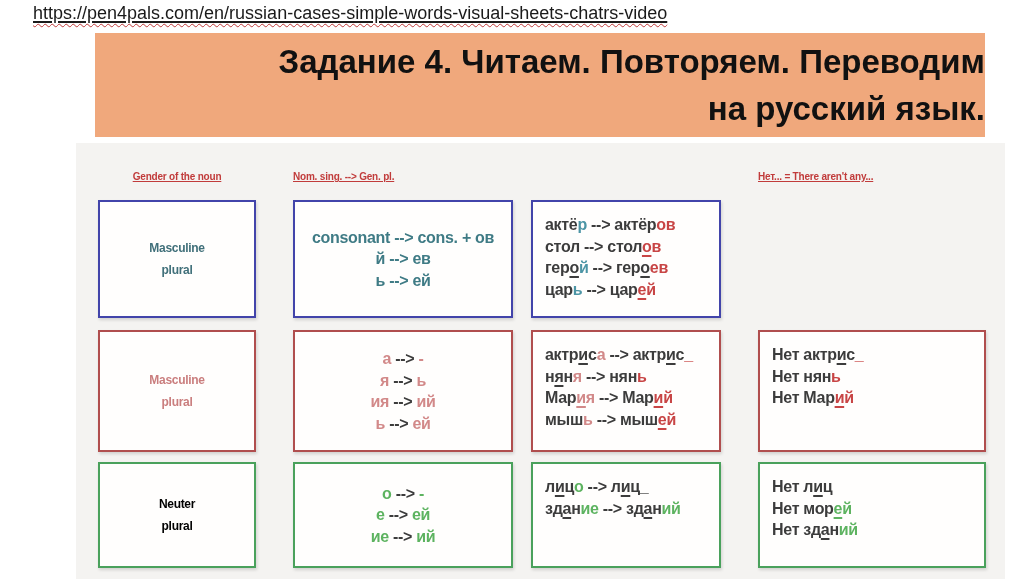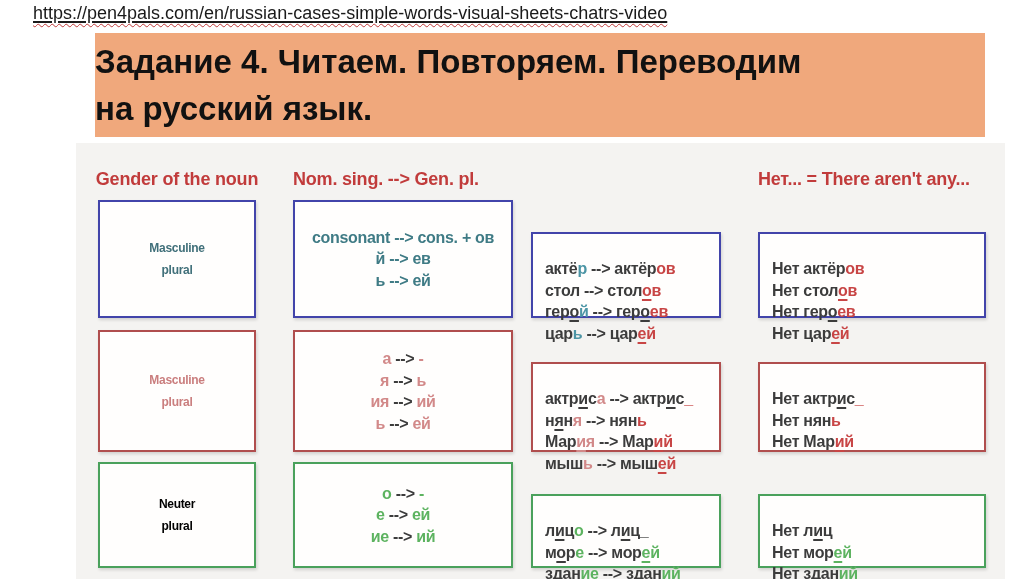--- a/index.html
+++ b/index.html
@@ -16,7 +16,7 @@
   
   .banner{
     position:absolute;left:95px;top:33px;width:890px;height:104px;background:#f0a87c;
-    display:flex;flex-direction:column;align-items:flex-start;justify-content:center;
+    display:flex;flex-direction:column;align-items:flex-end;justify-content:center;
     font-size:33px;font-weight:bold;color:#111;line-height:47px;text-align:center;
   }
   

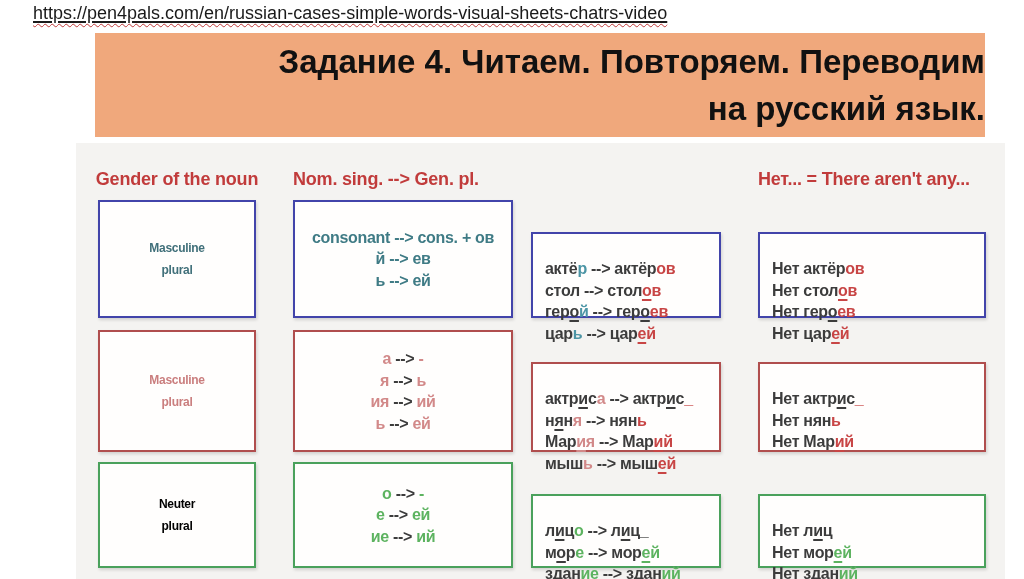--- a/index.html
+++ b/index.html
@@ -32,8 +32,8 @@
   .gc1{grid-column:1}.gc3{grid-column:3}.gc5{grid-column:5}.gc7{grid-column:7}
   .gr1{grid-row:1}.gr2{grid-row:2}.gr4{grid-row:4}.gr6{grid-row:6}
   .hdr{
-    color:#c13b3b;font-weight:bold;font-size:18px;letter-spacing:-0.2px;
-    display:flex;align-items:flex-end;justify-content:center;padding-bottom:10px;white-space:nowrap;
+    color:#c13b3b;font-weight:bold;font-size:10px;letter-spacing:-0.2px;
+    display:flex;align-items:flex-end;justify-content:center;padding-bottom:18px;white-space:nowrap;text-decoration:underline;
   }
   .hdr.left{justify-content:flex-start;}
   .hdr.pad{padding-left:20px;justify-content:flex-start;}

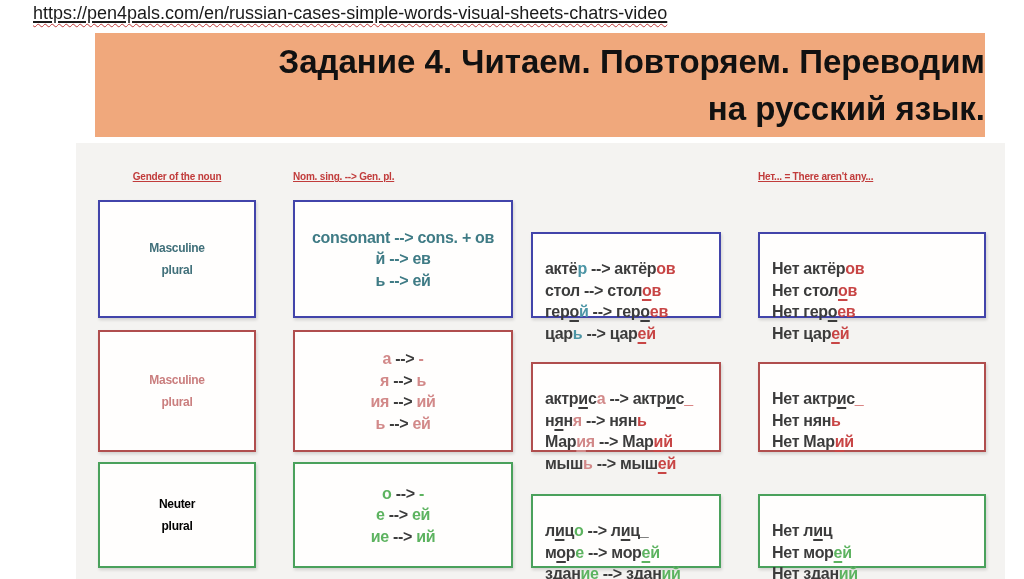--- a/index.html
+++ b/index.html
@@ -45,7 +45,7 @@
   .box.b-f{border-color:#b04e4e}
   .box.b-n{border-color:#4aa15c}
   .box.center{display:flex;flex-direction:column;align-items:center;justify-content:center;text-align:center;}
-  .box.topleft{padding:24px 4px 0 12px;margin-top:32px;}
+  .box.topleft{padding:12px 4px 0 12px;}
   .box .line{line-height:21.5px;white-space:nowrap;}
   .gbox .line{font-size:12px;line-height:22px;}
   .gbox.g-m .line{color:#41707a}

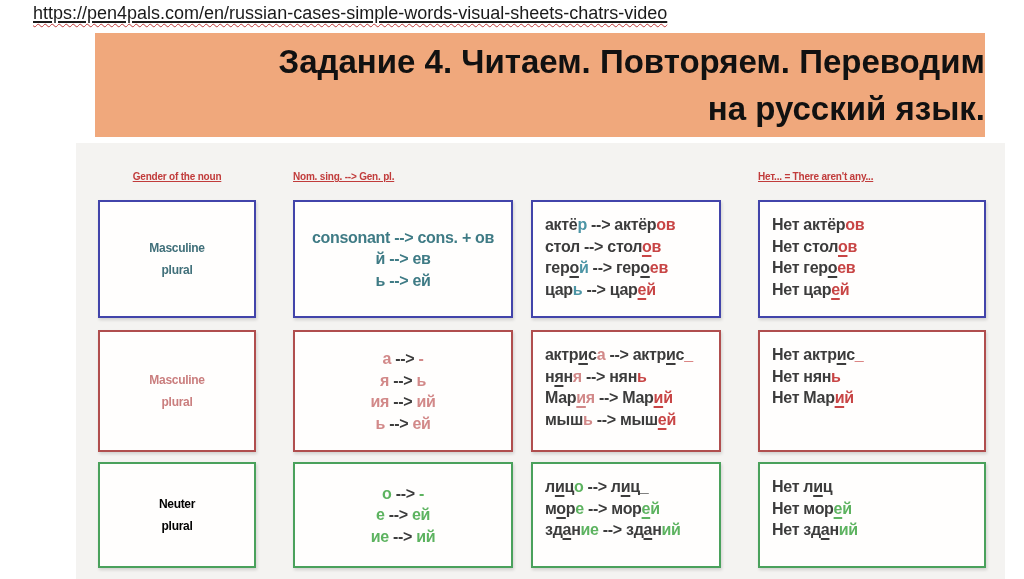--- a/index.html
+++ b/index.html
@@ -94,12 +94,6 @@
         <div class="line"><span class="c-d">гер</span><span class="c-d u">о</span><span class="c-t">й</span><span class="c-d"> --&gt; </span><span class="c-d">гер</span><span class="c-d u">о</span><span class="c-r">ев</span></div>
         <div class="line"><span class="c-d">цар</span><span class="c-t">ь</span><span class="c-d"> --&gt; </span><span class="c-d">цар</span><span class="c-r u">е</span><span class="c-r">й</span></div>
       </div>
-    <div class="box b-m topleft gc7 gr2">
-        <div class="line"><span class="c-d">Нет актёр</span><span class="c-r">ов</span></div>
-        <div class="line"><span class="c-d">Нет  стол</span><span class="c-r u">о</span><span class="c-r">в</span></div>
-        <div class="line"><span class="c-d">Нет гер</span><span class="c-d u">о</span><span class="c-r">ев</span></div>
-        <div class="line"><span class="c-d">Нет цар</span><span class="c-r u">е</span><span class="c-r">й</span></div>
-      </div>
 
     <div class="box b-f center gbox g-f gc1 gr4">
         <div class="line">Masculine</div>

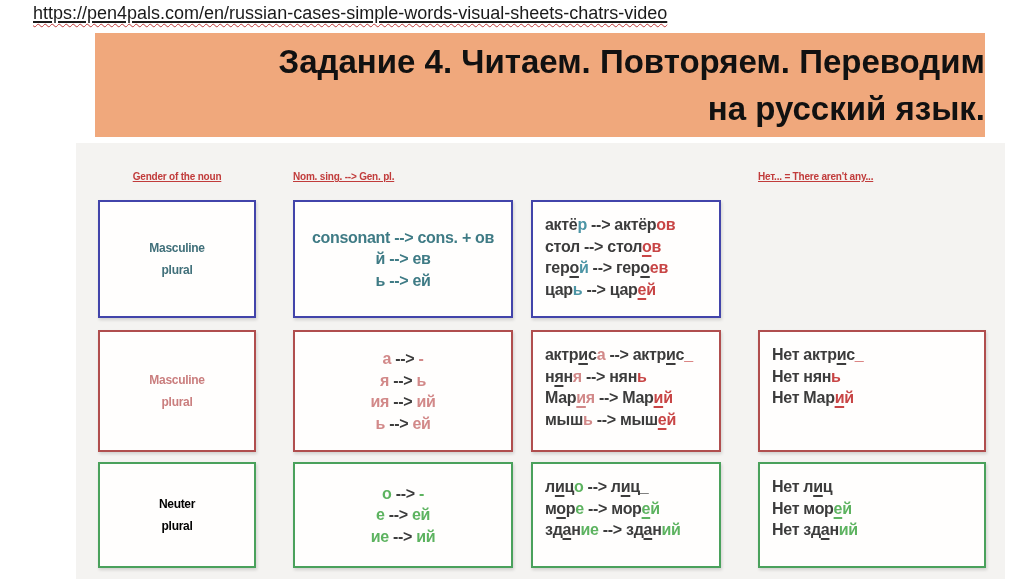--- a/index.html
+++ b/index.html
@@ -128,7 +128,6 @@
       </div>
     <div class="box b-n topleft gc5 gr6">
         <div class="line"><span class="c-d">л</span><span class="c-d u">и</span><span class="c-d">ц</span><span class="c-g">о</span><span class="c-d"> --&gt; </span><span class="c-d">л</span><span class="c-d u">и</span><span class="c-d">ц</span><span class="c-d">_</span></div>
-        <div class="line"><span class="c-d">м</span><span class="c-d u">о</span><span class="c-d">р</span><span class="c-g">е</span><span class="c-d"> --&gt; </span><span class="c-d">мор</span><span class="c-g u">е</span><span class="c-g">й</span></div>
         <div class="line"><span class="c-d">зд</span><span class="c-d u">а</span><span class="c-d">н</span><span class="c-g">ие</span><span class="c-d"> --&gt; </span><span class="c-d">зд</span><span class="c-d u">а</span><span class="c-d">н</span><span class="c-g">ий</span></div>
       </div>
     <div class="box b-n topleft gc7 gr6">

